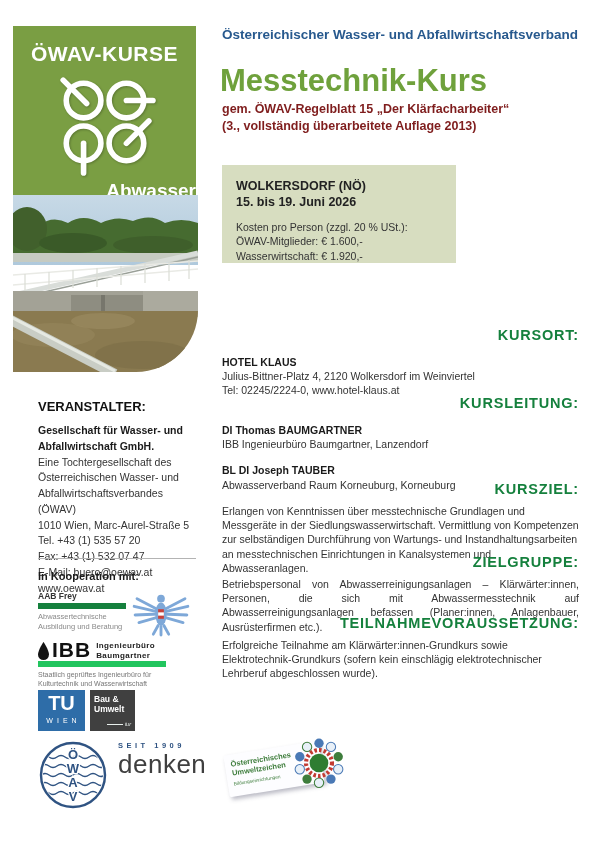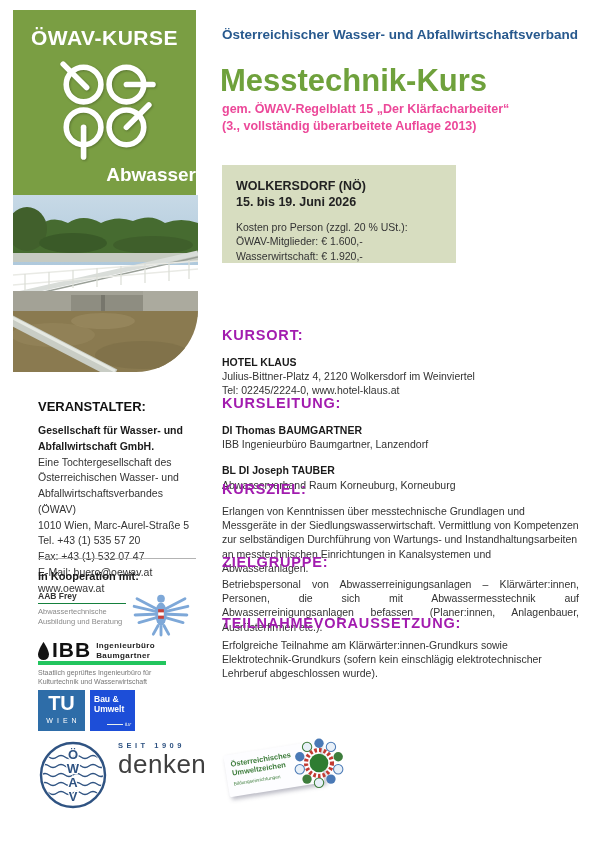--- a/index.html
+++ b/index.html
@@ -7,7 +7,7 @@
         font-family:"Liberation Sans",sans-serif;color:#3b3b3b;}
 
   
-  .brand-box{position:absolute;left:13px;top:10px;width:183px;height:185px;background:#7A9E43;}
+  .brand-box{position:absolute;left:13px;top:26px;width:183px;height:185px;background:#7A9E43;}
   .brand-title{padding-top:16px;text-align:center;color:#fff;font-size:21px;font-weight:bold;letter-spacing:.5px;}
   .brand-logo{display:block;margin:8px auto 0;filter:drop-shadow(1px 1px 1px rgba(0,0,0,.25));}
   .brand-category{position:absolute;bottom:9px;width:100%;text-align:right;color:#fff;font-size:19px;font-weight:bold;}

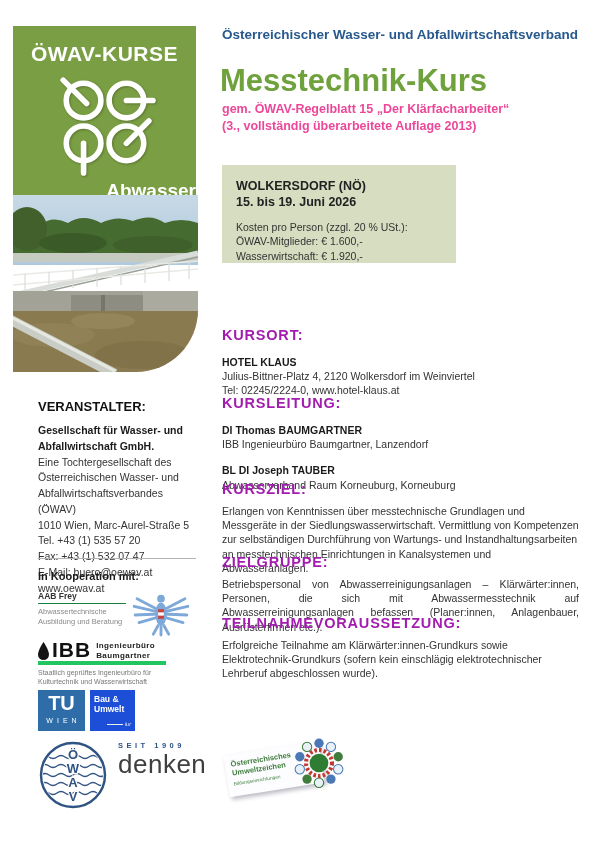--- a/index.html
+++ b/index.html
@@ -19,7 +19,7 @@
   
   .org-line{position:absolute;left:222px;top:27px;color:#27598E;font-size:13.5px;font-weight:bold;}
   .main-title{position:absolute;left:220px;top:55px;color:#6FA13C;font-size:31px;font-weight:bold;margin-top:8px;}
-  .subtitle{position:absolute;left:222px;top:101px;color:#ec4899;font-size:12.5px;font-weight:bold;line-height:1.35;}
+  .subtitle{position:absolute;left:222px;top:101px;color:#7f1d1d;font-size:12.5px;font-weight:bold;line-height:1.35;}
 
   .event-box{position:absolute;left:222px;top:165px;width:234px;height:98px;box-sizing:border-box;
              background:#D7DDC0;padding:13px 14px 0;}

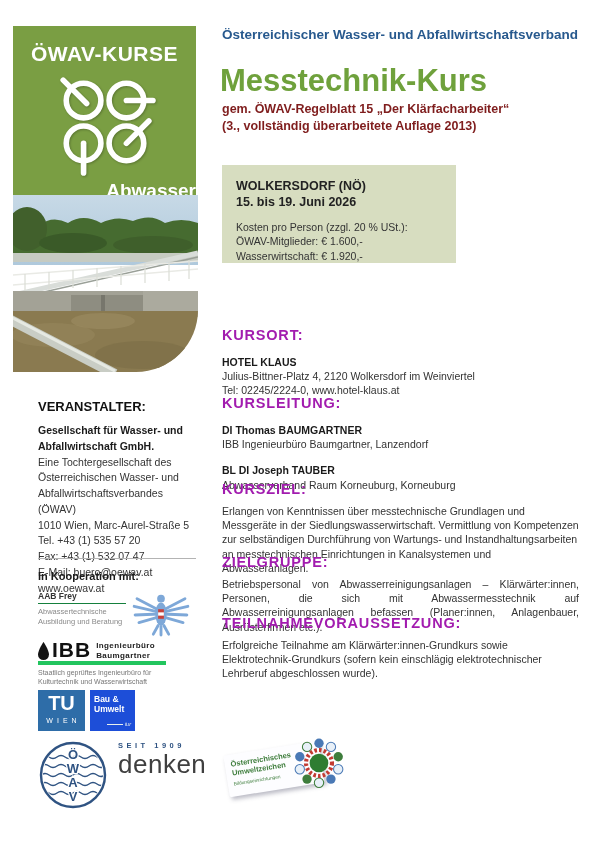--- a/index.html
+++ b/index.html
@@ -27,7 +27,7 @@
   .event-costs{margin-top:9px;font-size:10.5px;line-height:1.4;color:#333;}
 
   .section{position:absolute;left:222px;width:357px;}
-  .sec-title{color:#a21caf;font-size:14.5px;font-weight:bold;letter-spacing:.8px;margin-bottom:7px;}
+  .sec-title{color:#15803d;font-size:14.5px;font-weight:bold;letter-spacing:.8px;margin-bottom:7px;text-align:right;}
   .body-txt{font-size:10.5px;line-height:1.35;color:#333;}
   .bold-line{font-size:10.5px;font-weight:bold;color:#1a1a1a;line-height:1.35;margin-top:12px;}
   .leader{margin-bottom:8px;}

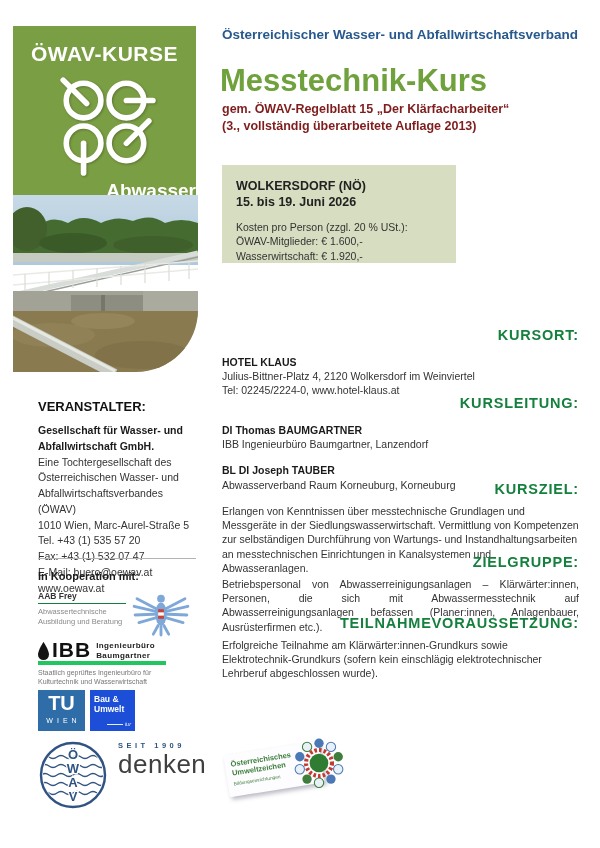--- a/index.html
+++ b/index.html
@@ -45,7 +45,7 @@
   
   .aab{position:absolute;left:38px;top:591px;width:162px;display:flex;}
   .aab-text{width:94px;}
-  .aab-name{font-size:8.5px;font-weight:bold;color:#333;padding-bottom:2px;border-bottom:1px solid #15803d;margin-bottom:3px;width:88px;}
+  .aab-name{font-size:8.5px;font-weight:bold;color:#333;padding-bottom:2px;border-bottom:6px solid #15803d;margin-bottom:3px;width:88px;}
   .aab-desc{font-size:7.5px;color:#8a8a8a;line-height:1.3;}
 
   .ibb{position:absolute;left:38px;top:641px;width:160px;}

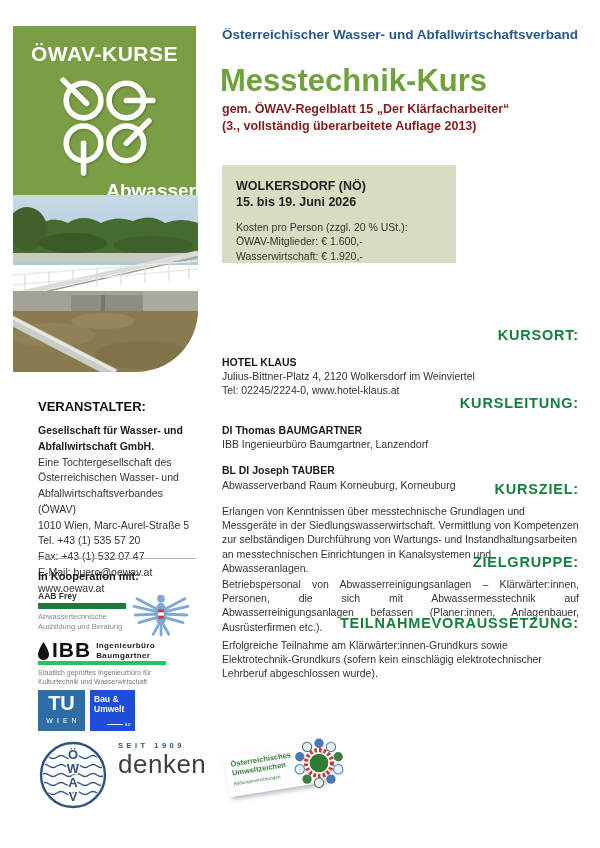--- a/index.html
+++ b/index.html
@@ -49,7 +49,7 @@
   .aab-desc{font-size:7.5px;color:#8a8a8a;line-height:1.3;}
 
   .ibb{position:absolute;left:38px;top:641px;width:160px;}
-  .ibb-row{display:flex;align-items:flex-end;border-bottom:4px solid #22c55e;padding-bottom:1px;width:128px;}
+  .ibb-row{display:flex;align-items:flex-end;border-bottom:6px solid #22c55e;padding-bottom:1px;width:128px;}
   .ibb-abbr{font-size:21px;font-weight:bold;color:#111;letter-spacing:1px;line-height:.9;margin:0 5px 0 3px;}
   .ibb-name{font-size:8px;font-weight:bold;color:#222;line-height:1.2;letter-spacing:.4px;}
   .ibb-desc{margin-top:3px;font-size:7px;color:#777;line-height:1.3;}

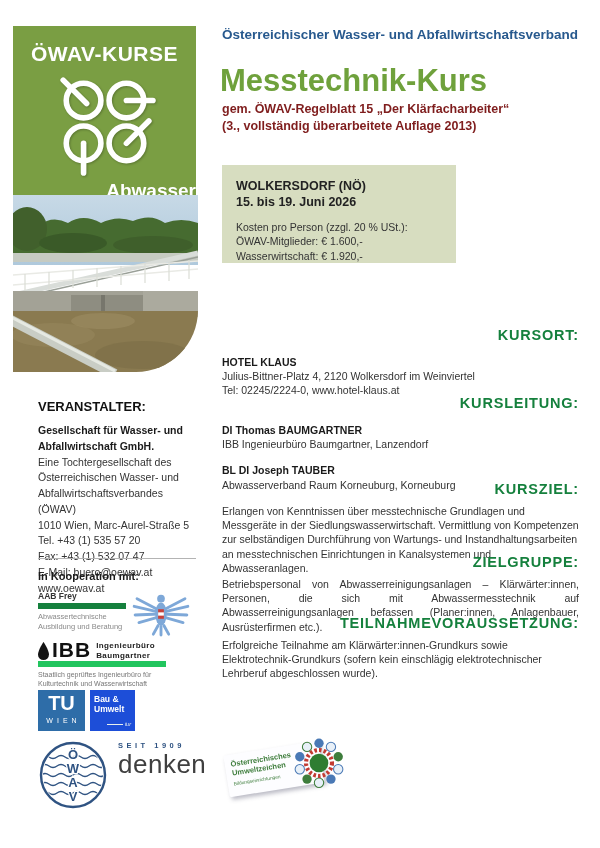--- a/index.html
+++ b/index.html
@@ -58,7 +58,7 @@
   .tu-box{width:47px;height:41px;background:#2E6DA8;color:#fff;text-align:center;}
   .tu-abbr{font-size:20px;font-weight:bold;line-height:1.1;padding-top:2px;}
   .tu-city{font-size:7px;letter-spacing:4px;padding-left:4px;margin-top:3px;}
-  .bu-box{width:45px;height:41px;background:#1d4ed8;color:#fff;box-sizing:border-box;padding:4px 4px 0;}
+  .bu-box{width:45px;height:41px;background:#404040;color:#fff;box-sizing:border-box;padding:4px 4px 0;}
   .bu-line{font-size:8.5px;font-weight:bold;line-height:1.2;}
   .bu-suffix{margin-top:7px;display:flex;align-items:center;justify-content:flex-end;gap:2px;}
   .bu-dash{display:inline-block;width:16px;height:1px;background:#e8efec;}

